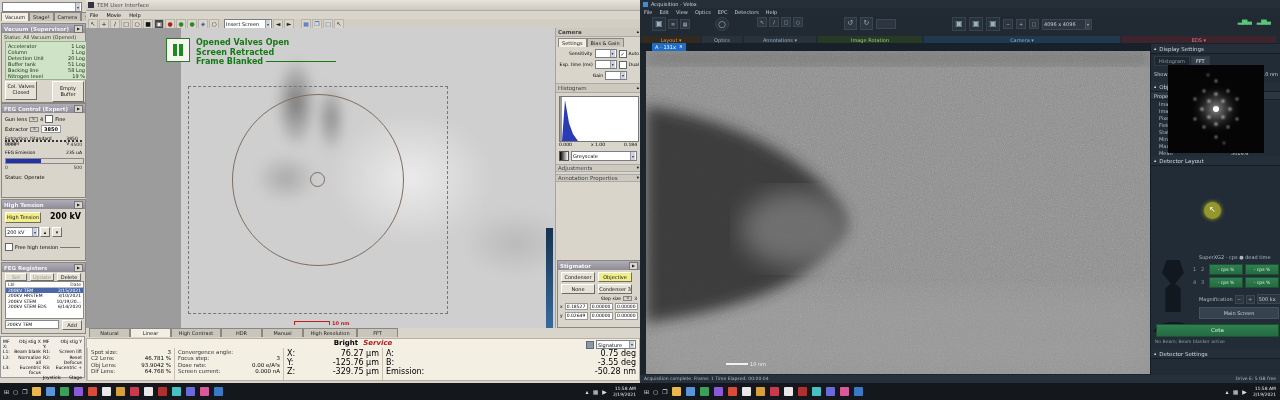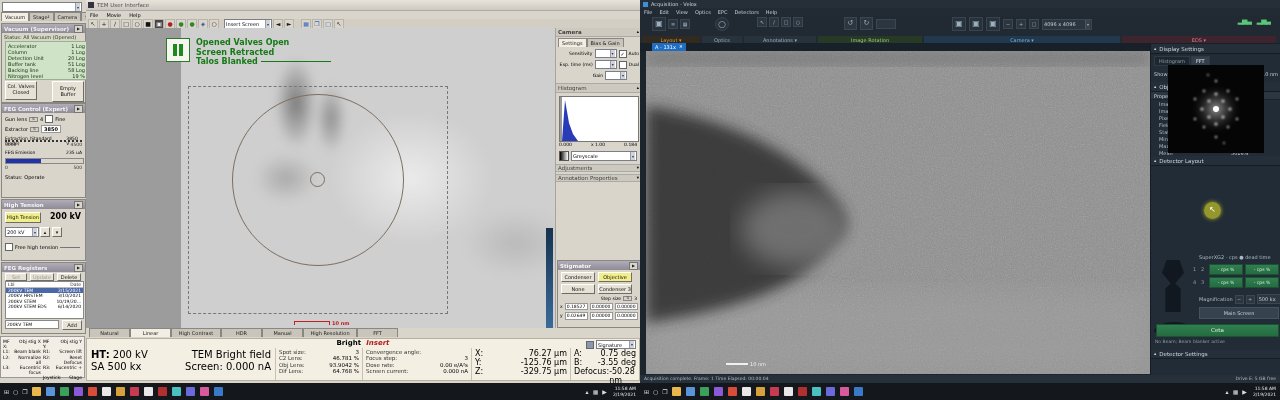--- a/index.html
+++ b/index.html
@@ -296,7 +296,7 @@
             <div>Opened Valves Open</div>
             <div>Screen Retracted</div>
             <div class="flex ac" style="gap:3px;">
-              <span>Talos Blanked</span>
+              <span>Frame Blanked</span>
               <span style="width:70px;border-bottom:1px solid #157a15;display:inline-block;"></span>
             </div>
           </div>

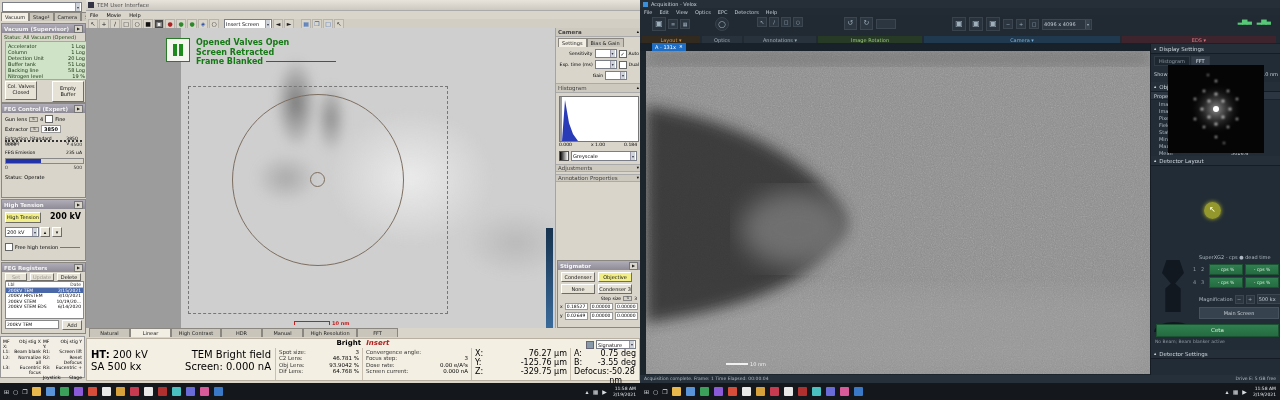--- a/index.html
+++ b/index.html
@@ -420,7 +420,7 @@
       <div class="abs" style="left:0;top:338px;width:554px;height:43px;background:#f4efe3;border:1px solid #b8b0a0;box-sizing:border-box;">
         <div class="flex ac" style="height:9px;justify-content:center;position:relative;">
           <span class="t7 b">Bright</span>&nbsp;
-          <span class="t7 b" style="color:#b02020;font-style:italic;">Insert</span>
+          <span class="t7 b" style="color:#b02020;font-style:italic;">Service</span>
           <div class="abs flex ac" style="right:3px;top:1px;gap:2px;">
             <span style="width:6px;height:6px;background:#8899aa;border:1px solid #667;"></span>
             <span class="combo" style="width:36px;height:7px;">

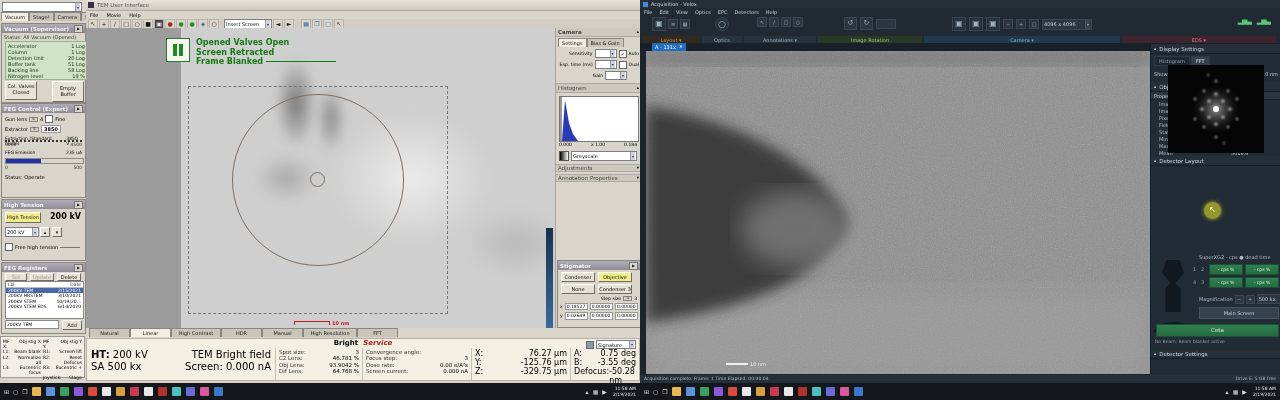--- a/index.html
+++ b/index.html
@@ -430,16 +430,6 @@
           </div>
         </div>
         <div class="flex" style="height:32px;">
-          <div style="width:180px;padding:1px 4px;">
-            <div class="flex sb t10">
-              <span><span class="b">HT:</span> <span>200 kV</span></span>
-              <span>TEM Bright field</span>
-            </div>
-            <div class="flex sb t10">
-              <span>SA 500 kx</span>
-              <span><span>Screen:</span> <span>0.000 nA</span></span>
-            </div>
-          </div>
           <div class="sv-col" style="width:80px;">
             <div class="svrow t45">
                 <span class="sv-lbl">Spot size:</span>

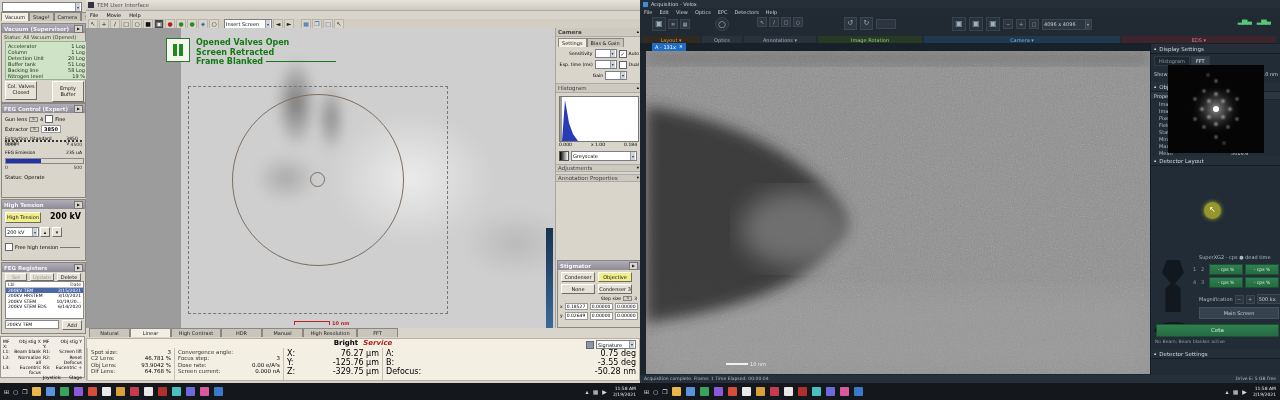--- a/index.html
+++ b/index.html
@@ -490,7 +490,7 @@
                 <span>-3.55 deg</span>
               </div>
             <div class="svbig">
-                <span>Defocus:</span>
+                <span>Emission:</span>
                 <span>-50.28 nm</span>
               </div>
           </div>

